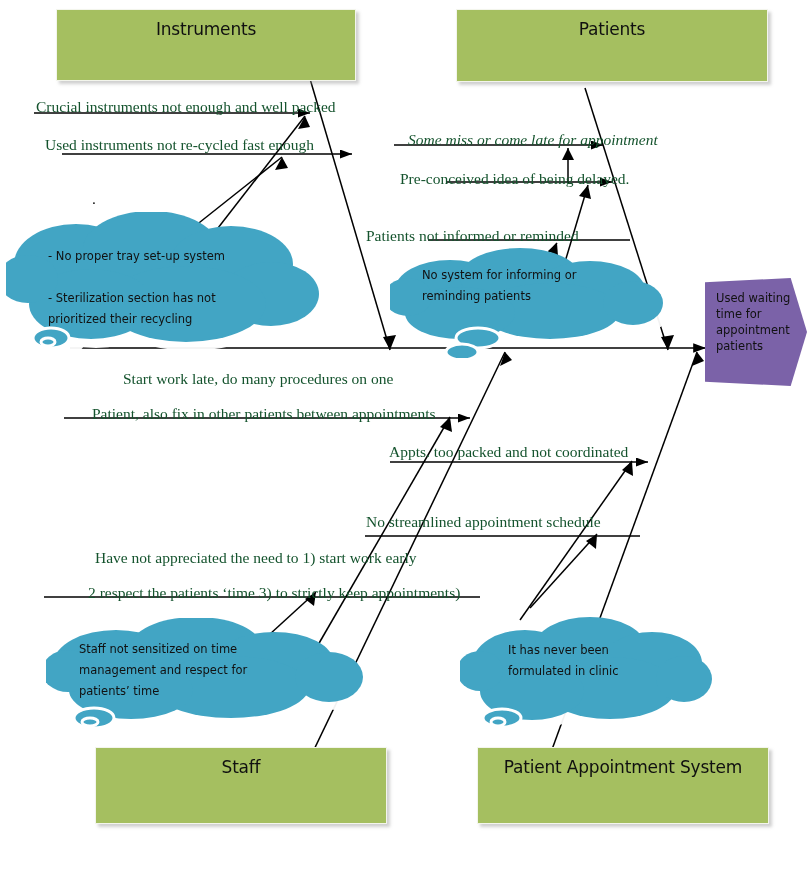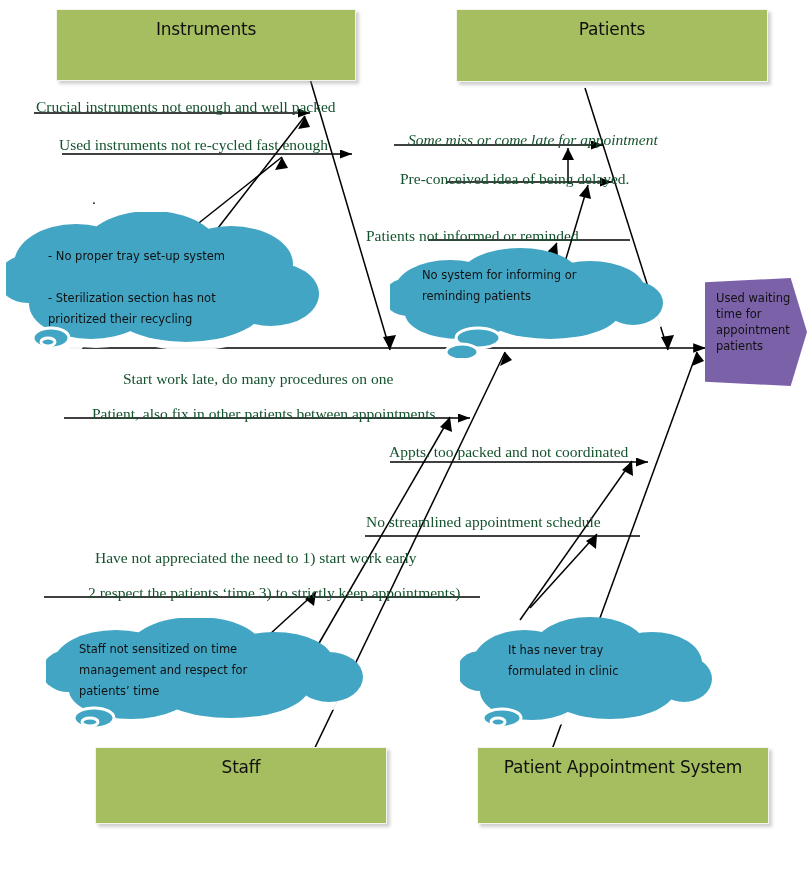--- a/index.html
+++ b/index.html
@@ -325,7 +325,7 @@
 
   <div class="cause" style="left:36px; top:98px;">Crucial instruments not enough and well packed</div>
 
-  <div class="cause" style="left:45px; top:136px;margin-left:14px;">Used instruments not re-cycled fast enough</div>
+  <div class="cause" style="left:45px; top:136px;">Used instruments not re-cycled fast enough</div>
 
   <div class="dot-mark" style="left:92px; top:190px;">.</div>
 

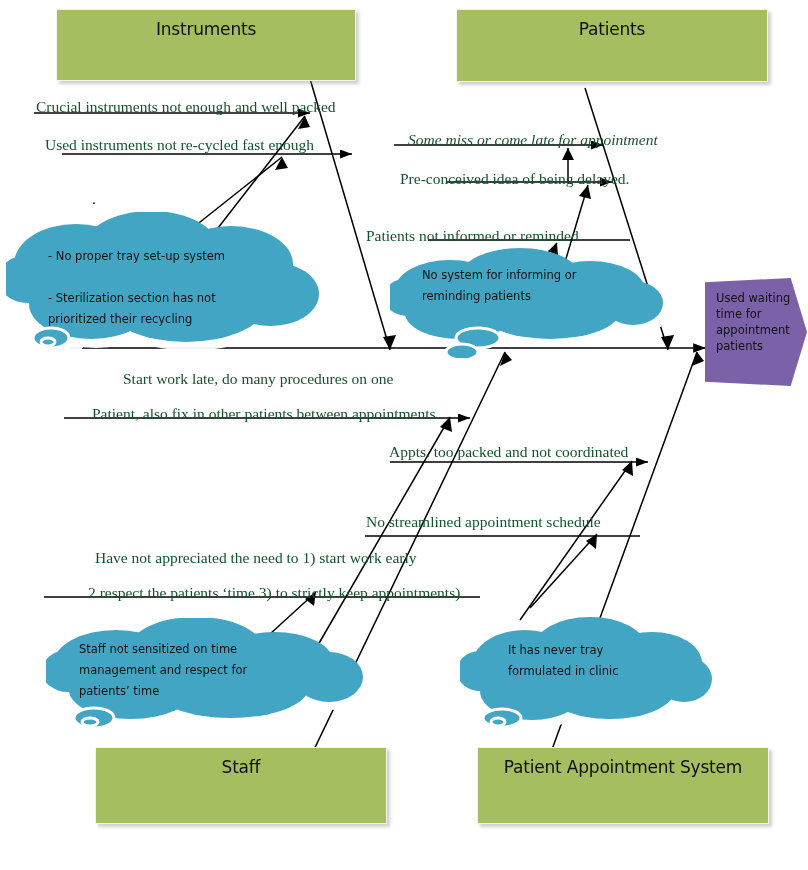--- a/index.html
+++ b/index.html
@@ -319,7 +319,7 @@
         </g>
       </g>
     </svg>
-    <div class="cloud-text" style="left:48px; top:24px; width:200px;">It has never tray
+    <div class="cloud-text" style="left:48px; top:24px; width:200px;">It has never been
 formulated in clinic</div>
   </div>
 

